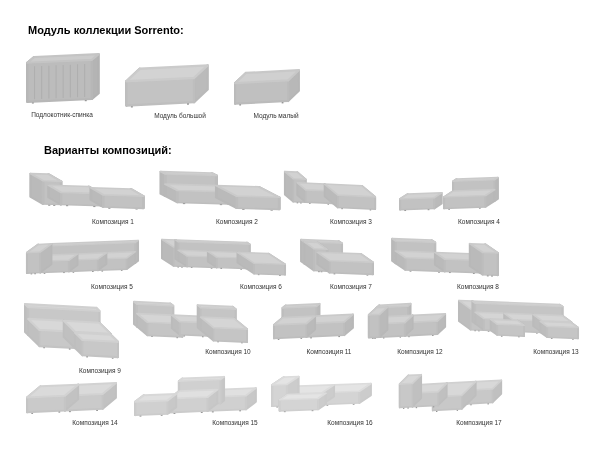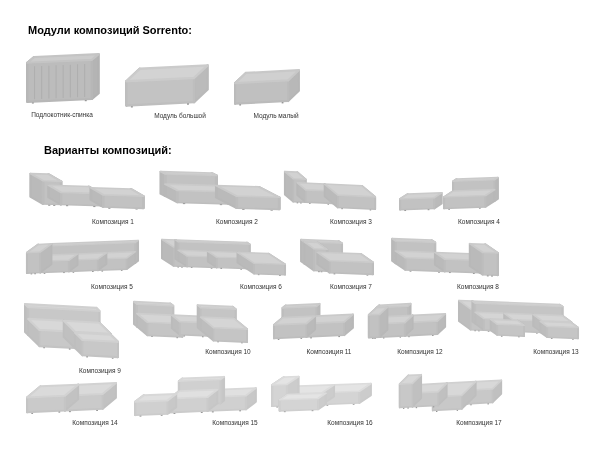--- a/index.html
+++ b/index.html
@@ -13,7 +13,7 @@
 <body>
 
 <div id="stage">
-  <div class="h" style="left:28px;top:24px;">Модули композиций Sorrento:</div>
+  <div class="h" style="left:28px;top:24px;">Модуль коллекции Sorrento:</div>
   <div class="h" style="left:28px;top:144px;padding-left:16px;">Варианты композиций:</div>
   <div id="tiles">
       <div class="tile" style="left: 25px; top: 52px; width: 76px; height: 52px;">

